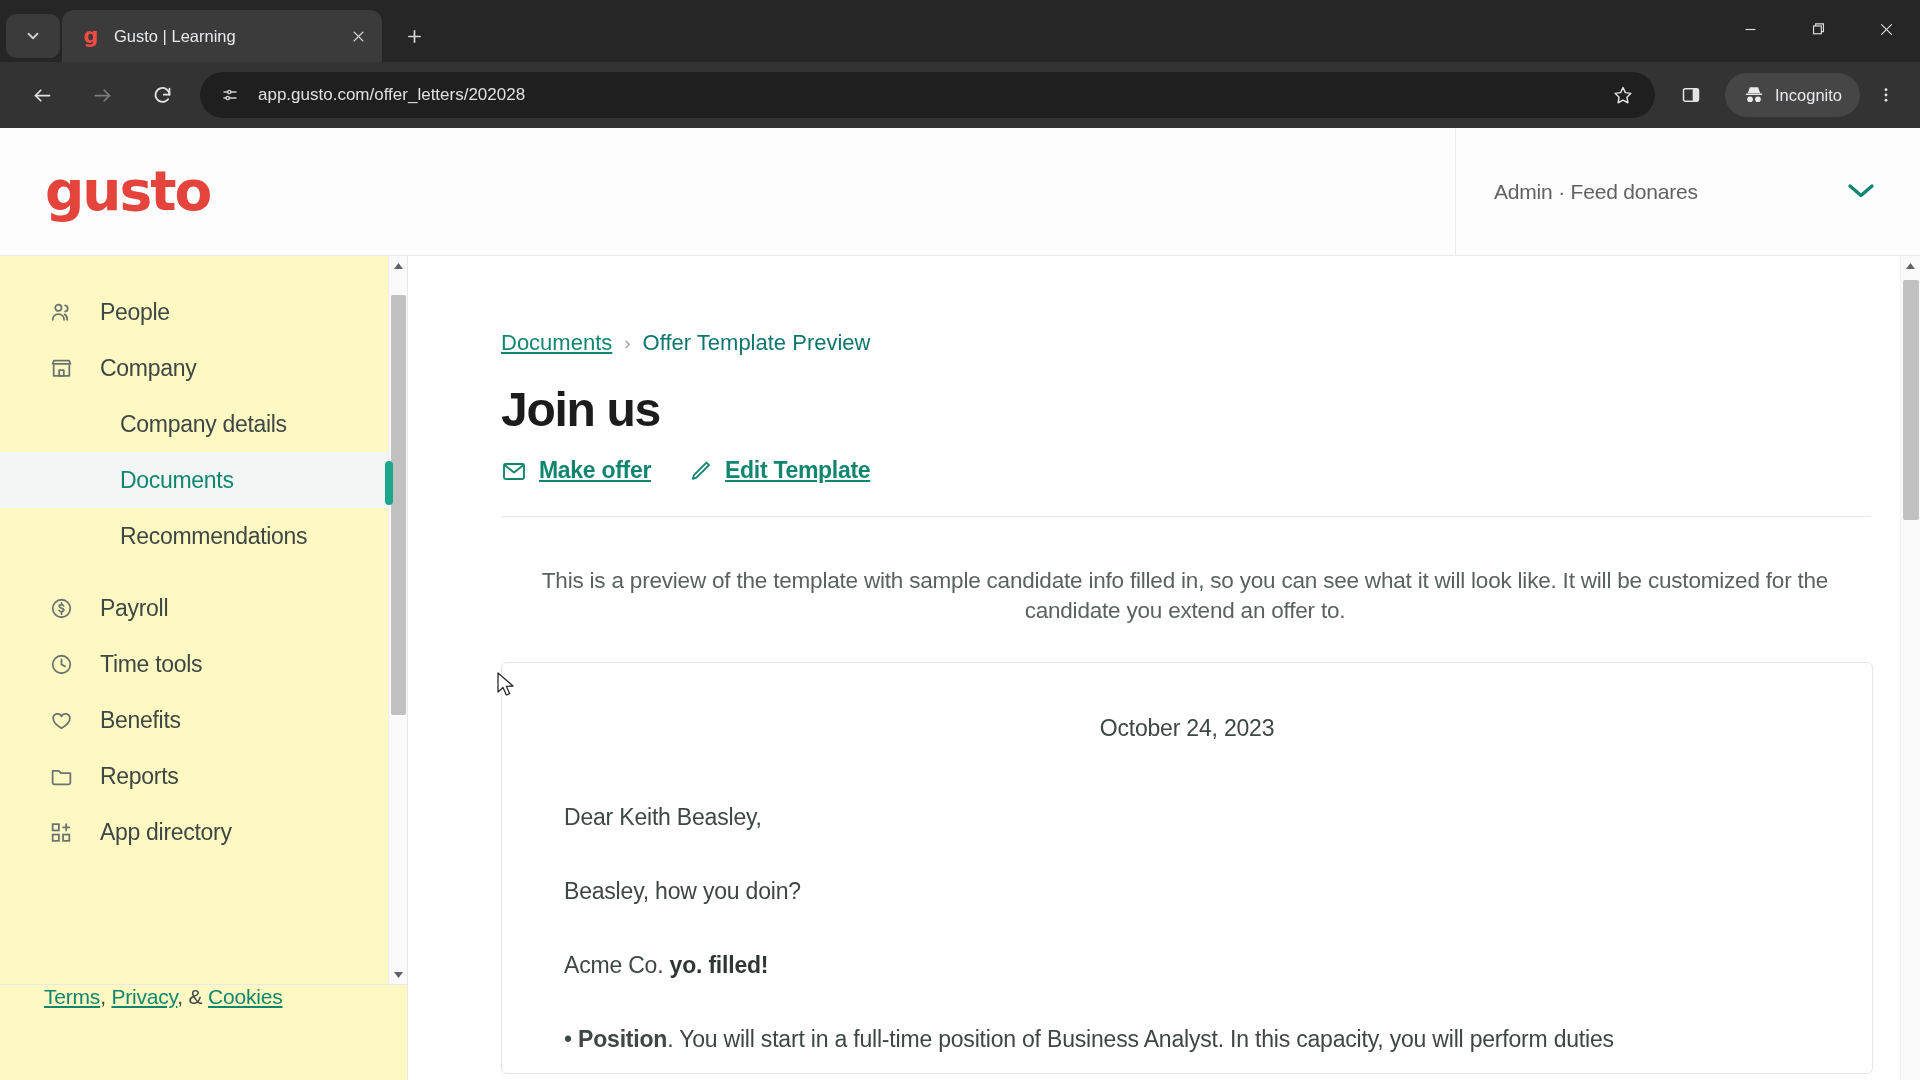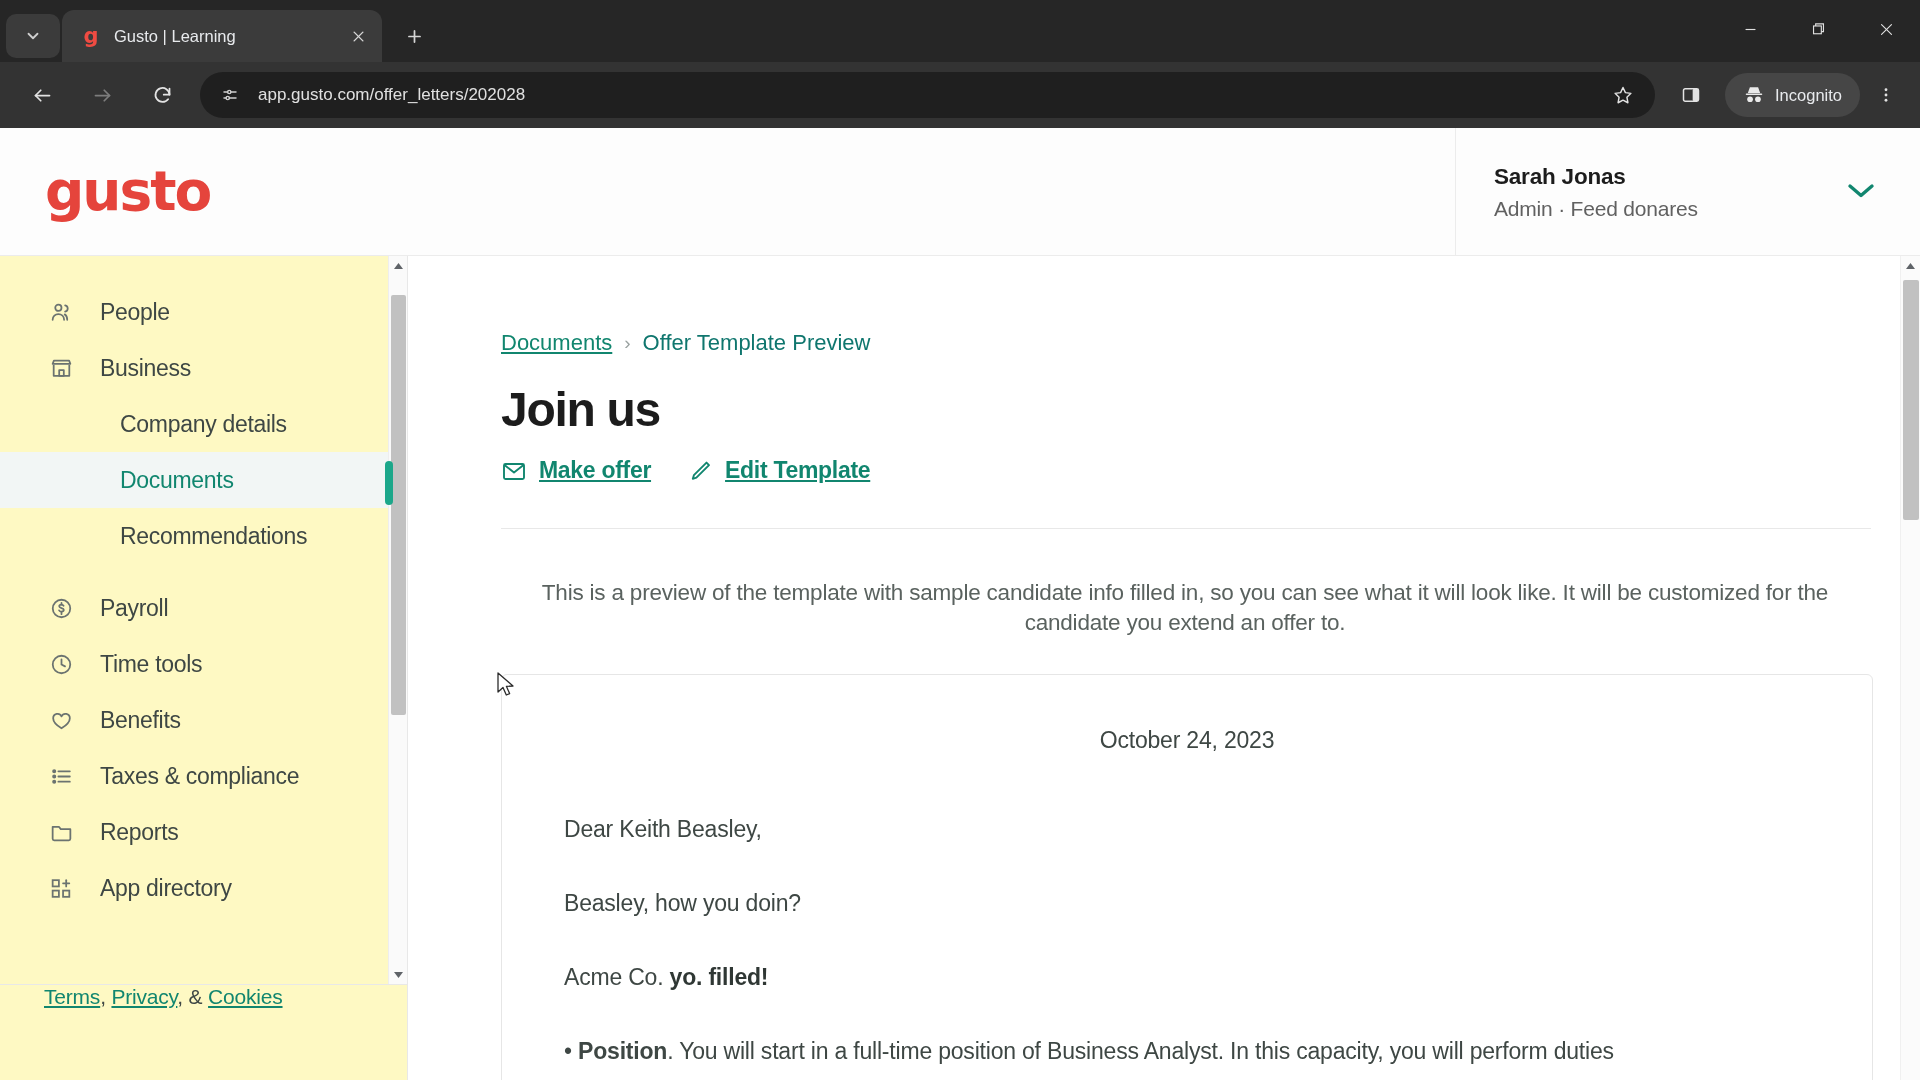--- a/index.html
+++ b/index.html
@@ -328,7 +328,6 @@
       <div class="logo">gusto</div>
       <div class="profile">
         <div class="profile-text">
-          <div class="profile-name">Sarah Jonas</div>
           <div class="profile-sub">Admin · Feed donares</div>
         </div>
         <div class="profile-chevron">

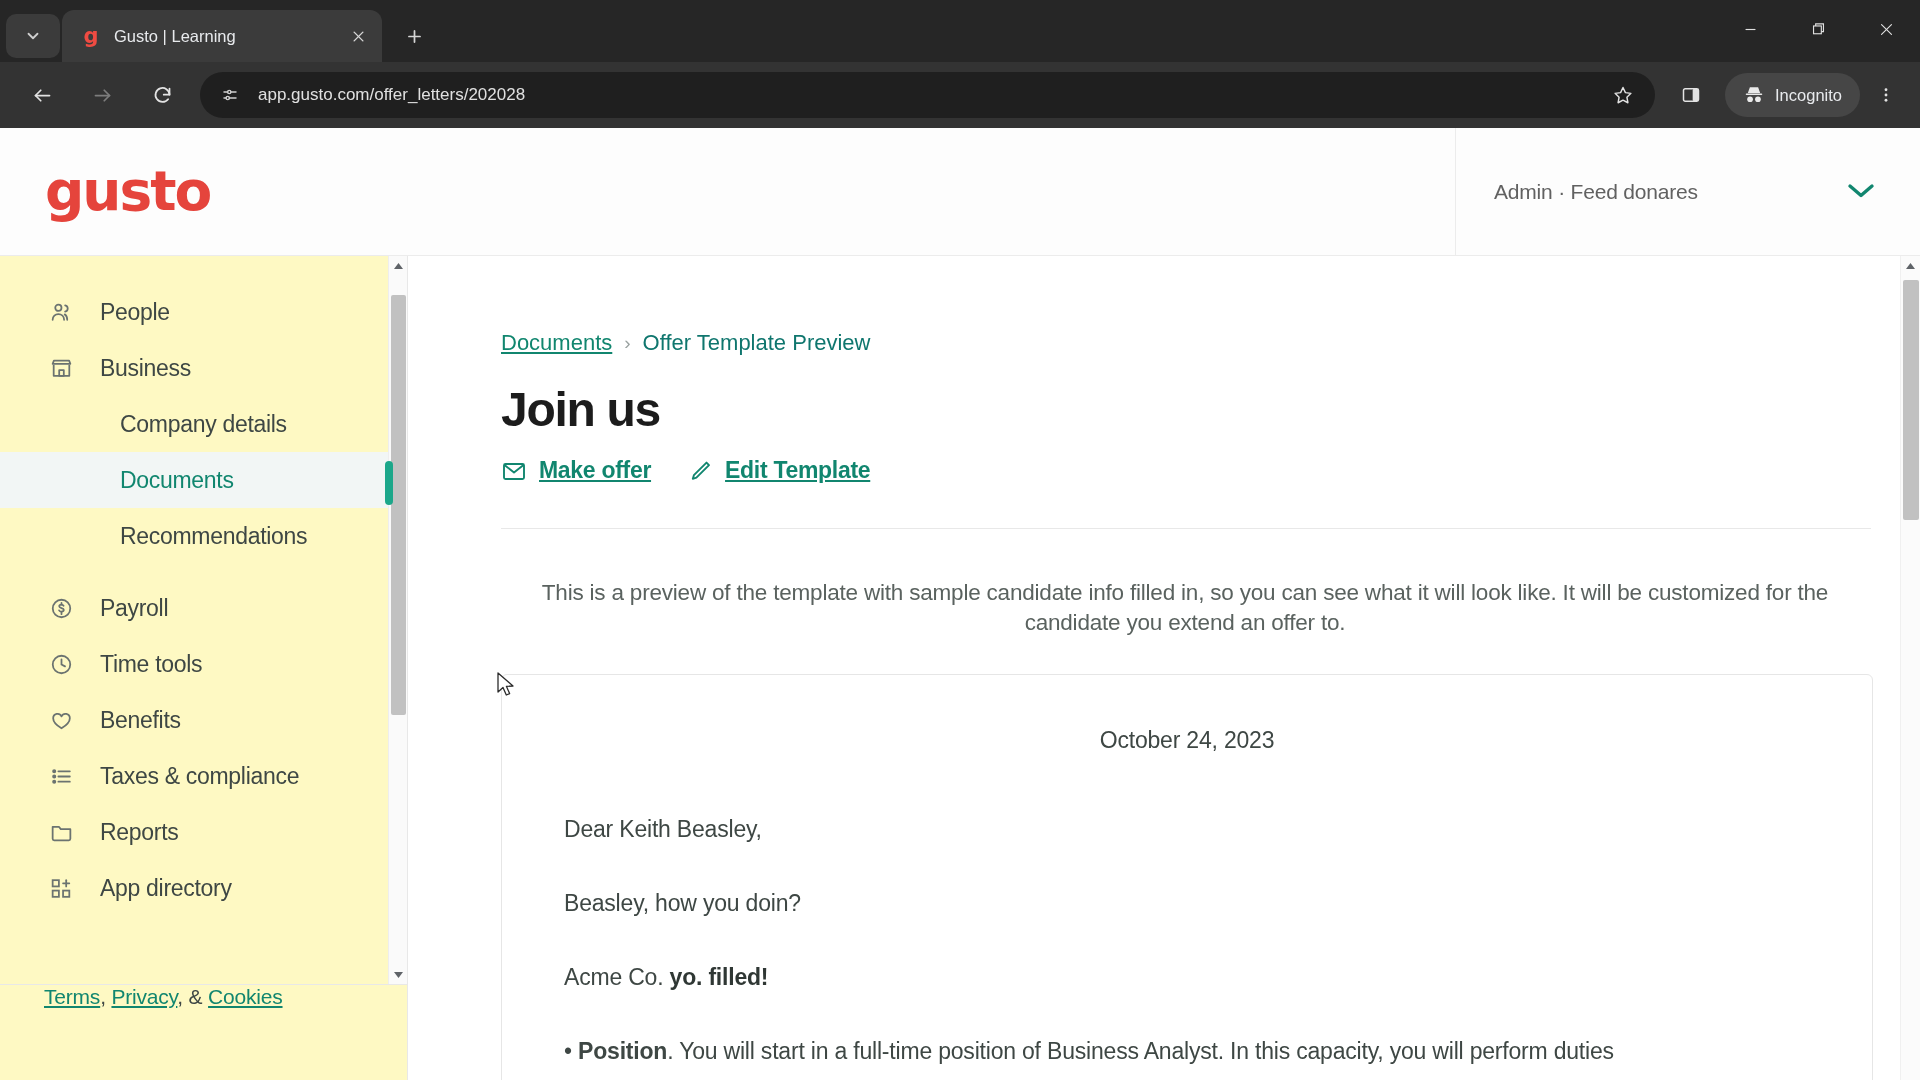--- a/index.html
+++ b/index.html
@@ -363,7 +363,7 @@
                   <rect x="9.8" y="13.5" width="4.4" height="5.5"></rect>
                 </svg>
             </span>
-            <span class="lbl">Business</span>
+            <span class="lbl">Company</span>
           </div>
 
           <div class="nav-item sub">

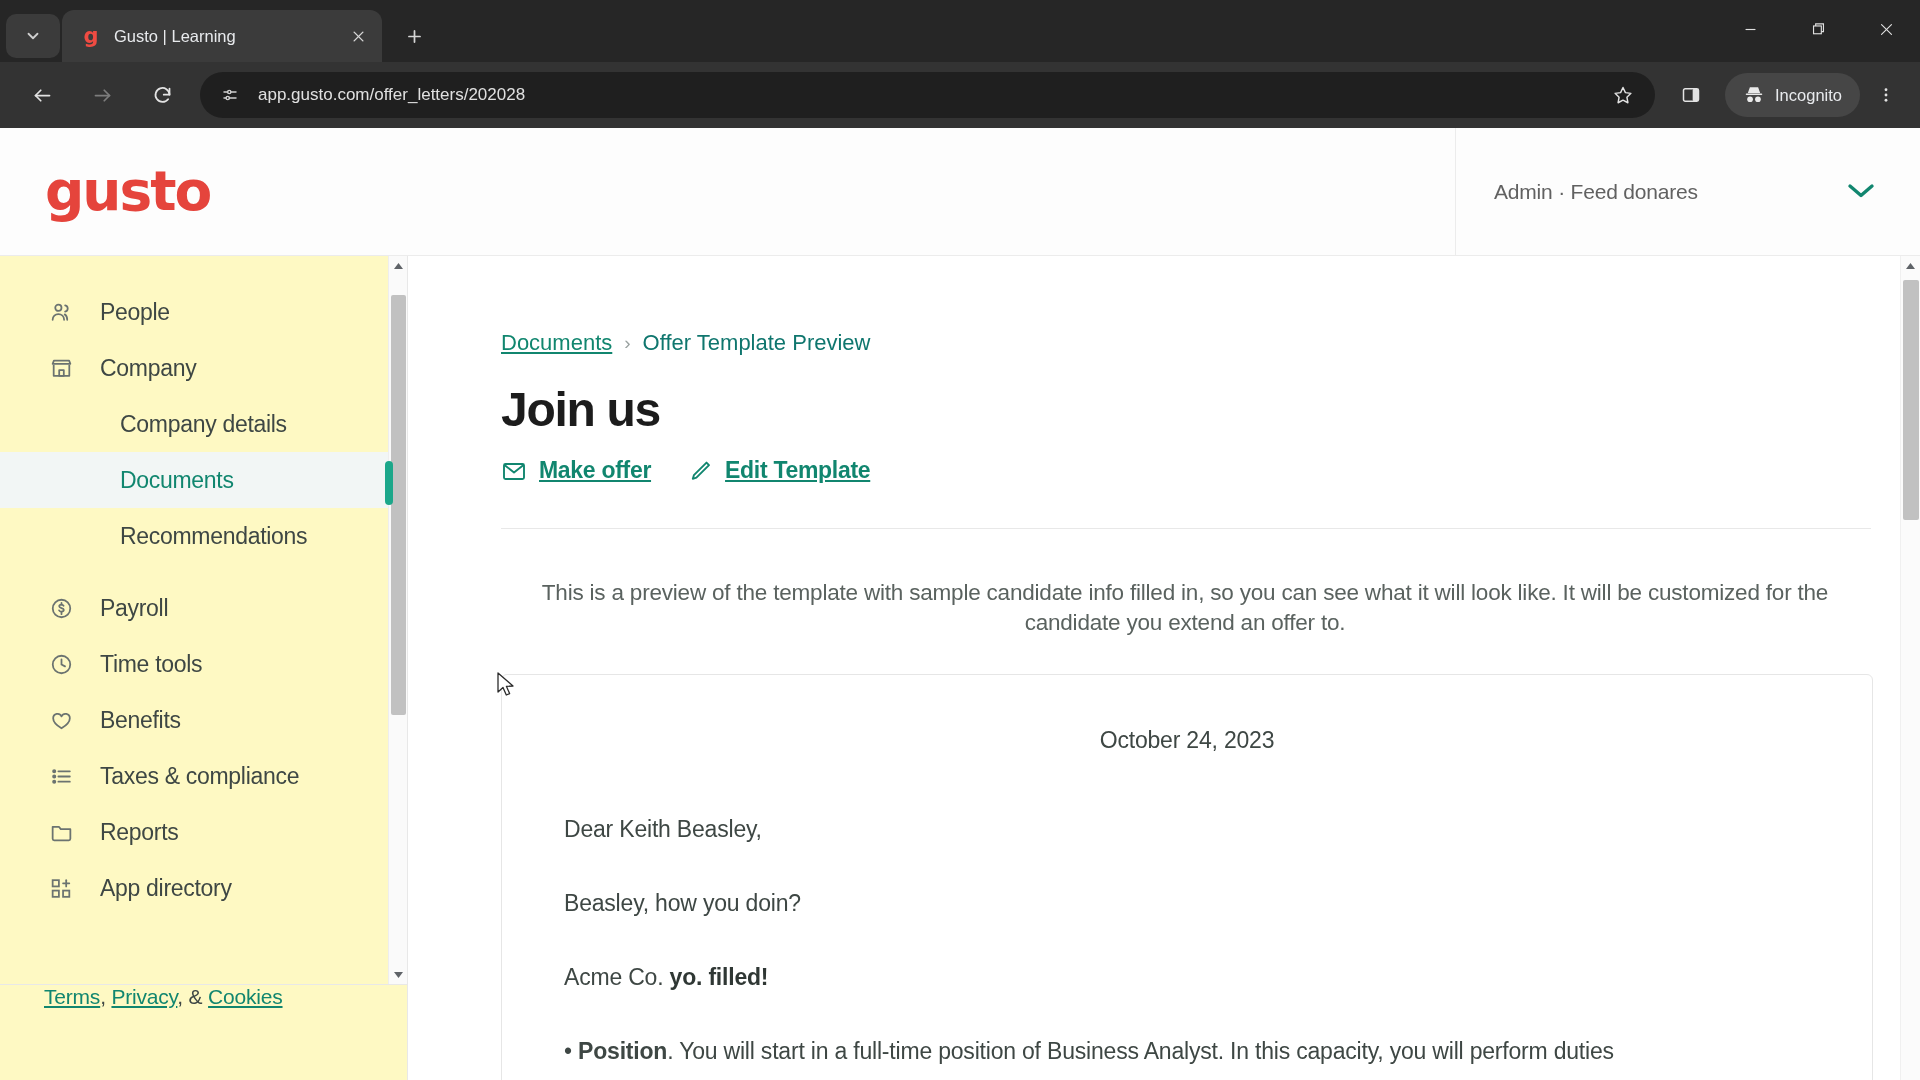--- a/index.html
+++ b/index.html
@@ -174,7 +174,7 @@
     font-size:48px; font-weight:bold; color:#1c1c1c;
     letter-spacing:-1.3px; margin-bottom:20px;
   }
-  .actions{ display:flex; align-items:center; margin-bottom:44px; }
+  .actions{ display:flex; align-items:center; margin-bottom:32px; }
   .action{ display:flex; align-items:center; margin-right:36px; }
   .action .aico{width:26px;height:26px;margin-right:12px;display:flex;align-items:center;justify-content:center;}
   .action .aico svg{width:24px;height:22px;}

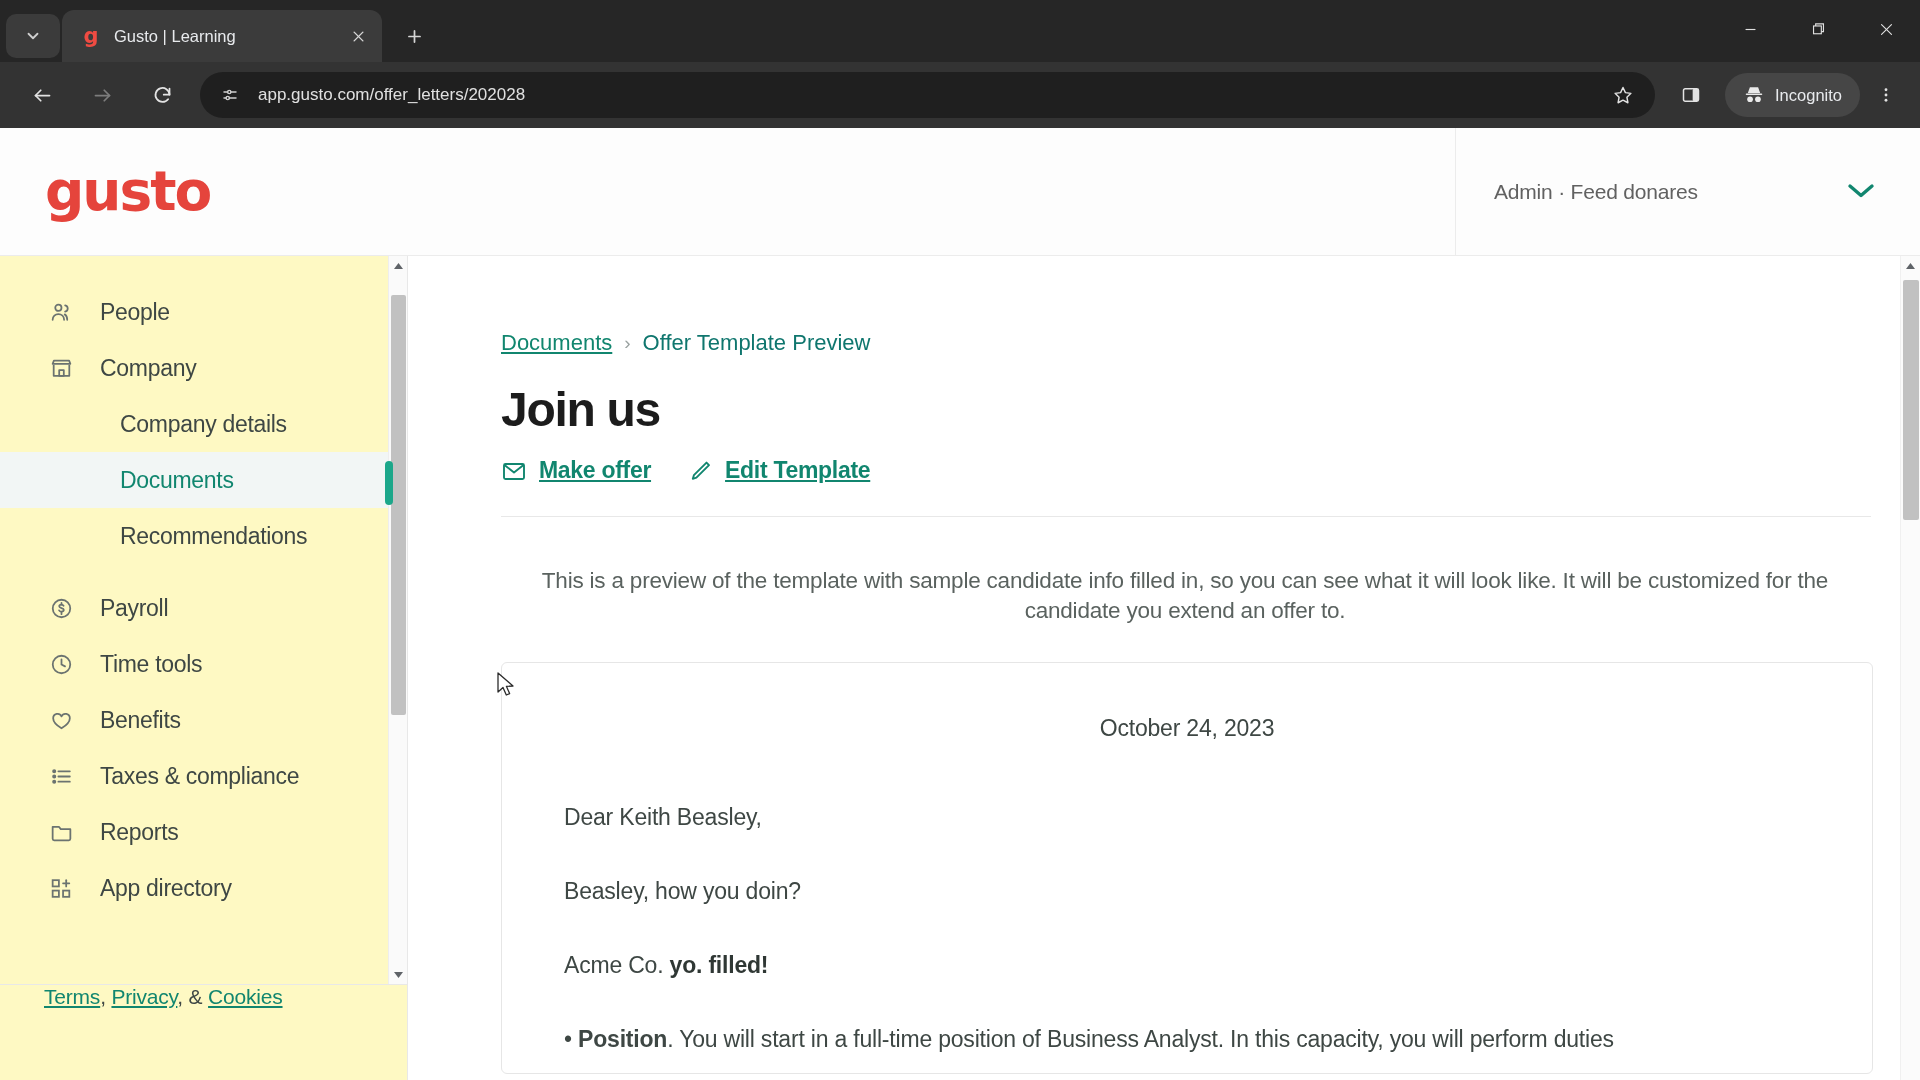--- a/index.html
+++ b/index.html
@@ -411,19 +411,6 @@
             <span class="lbl">Benefits</span>
           </div>
 
-          <div class="nav-item">
-            <span class="ico">
-              <svg viewBox="0 0 24 24" fill="none" stroke="#6b7370" stroke-width="1.7" stroke-linecap="round">
-                  <circle cx="5" cy="7" r="1.1" fill="#6b7370"></circle>
-                  <circle cx="5" cy="12" r="1.1" fill="#6b7370"></circle>
-                  <circle cx="5" cy="17" r="1.1" fill="#6b7370"></circle>
-                  <line x1="9" y1="7" x2="20" y2="7"></line>
-                  <line x1="9" y1="12" x2="20" y2="12"></line>
-                  <line x1="9" y1="17" x2="20" y2="17"></line>
-                </svg>
-            </span>
-            <span class="lbl">Taxes &amp; compliance</span>
-          </div>
 
           <div class="nav-item">
             <span class="ico">

